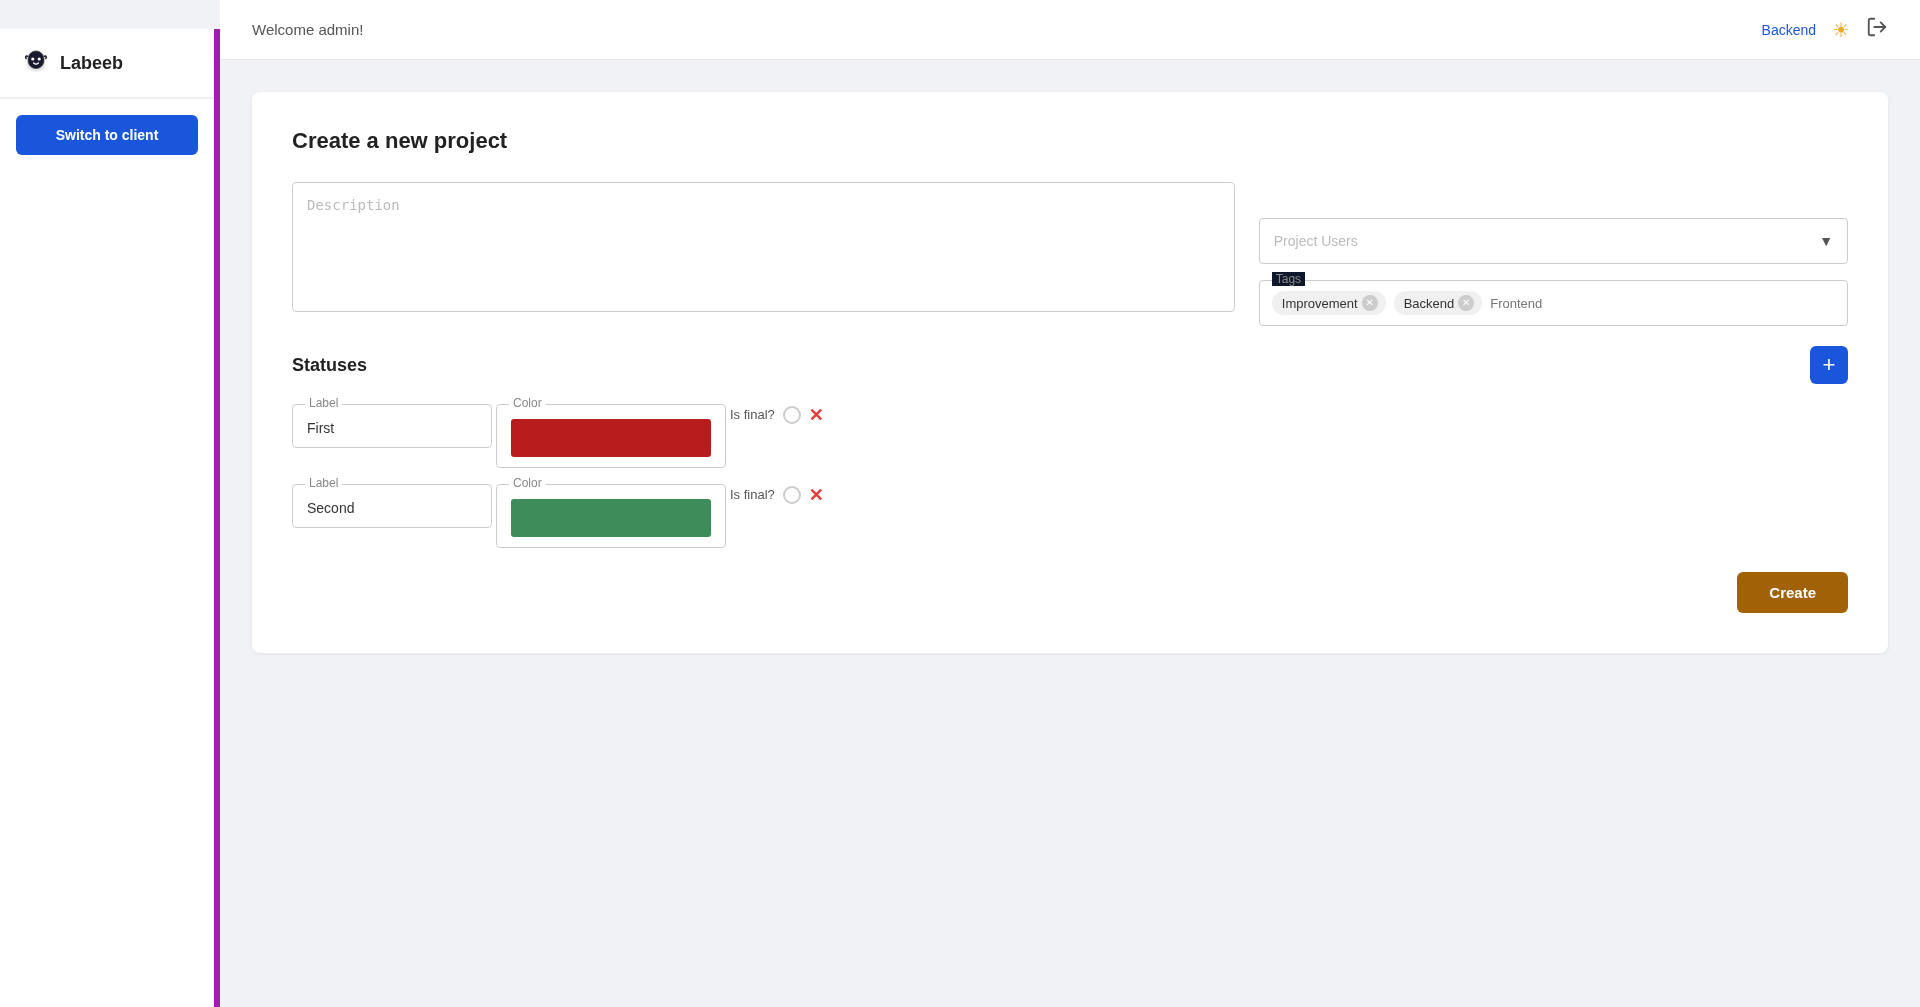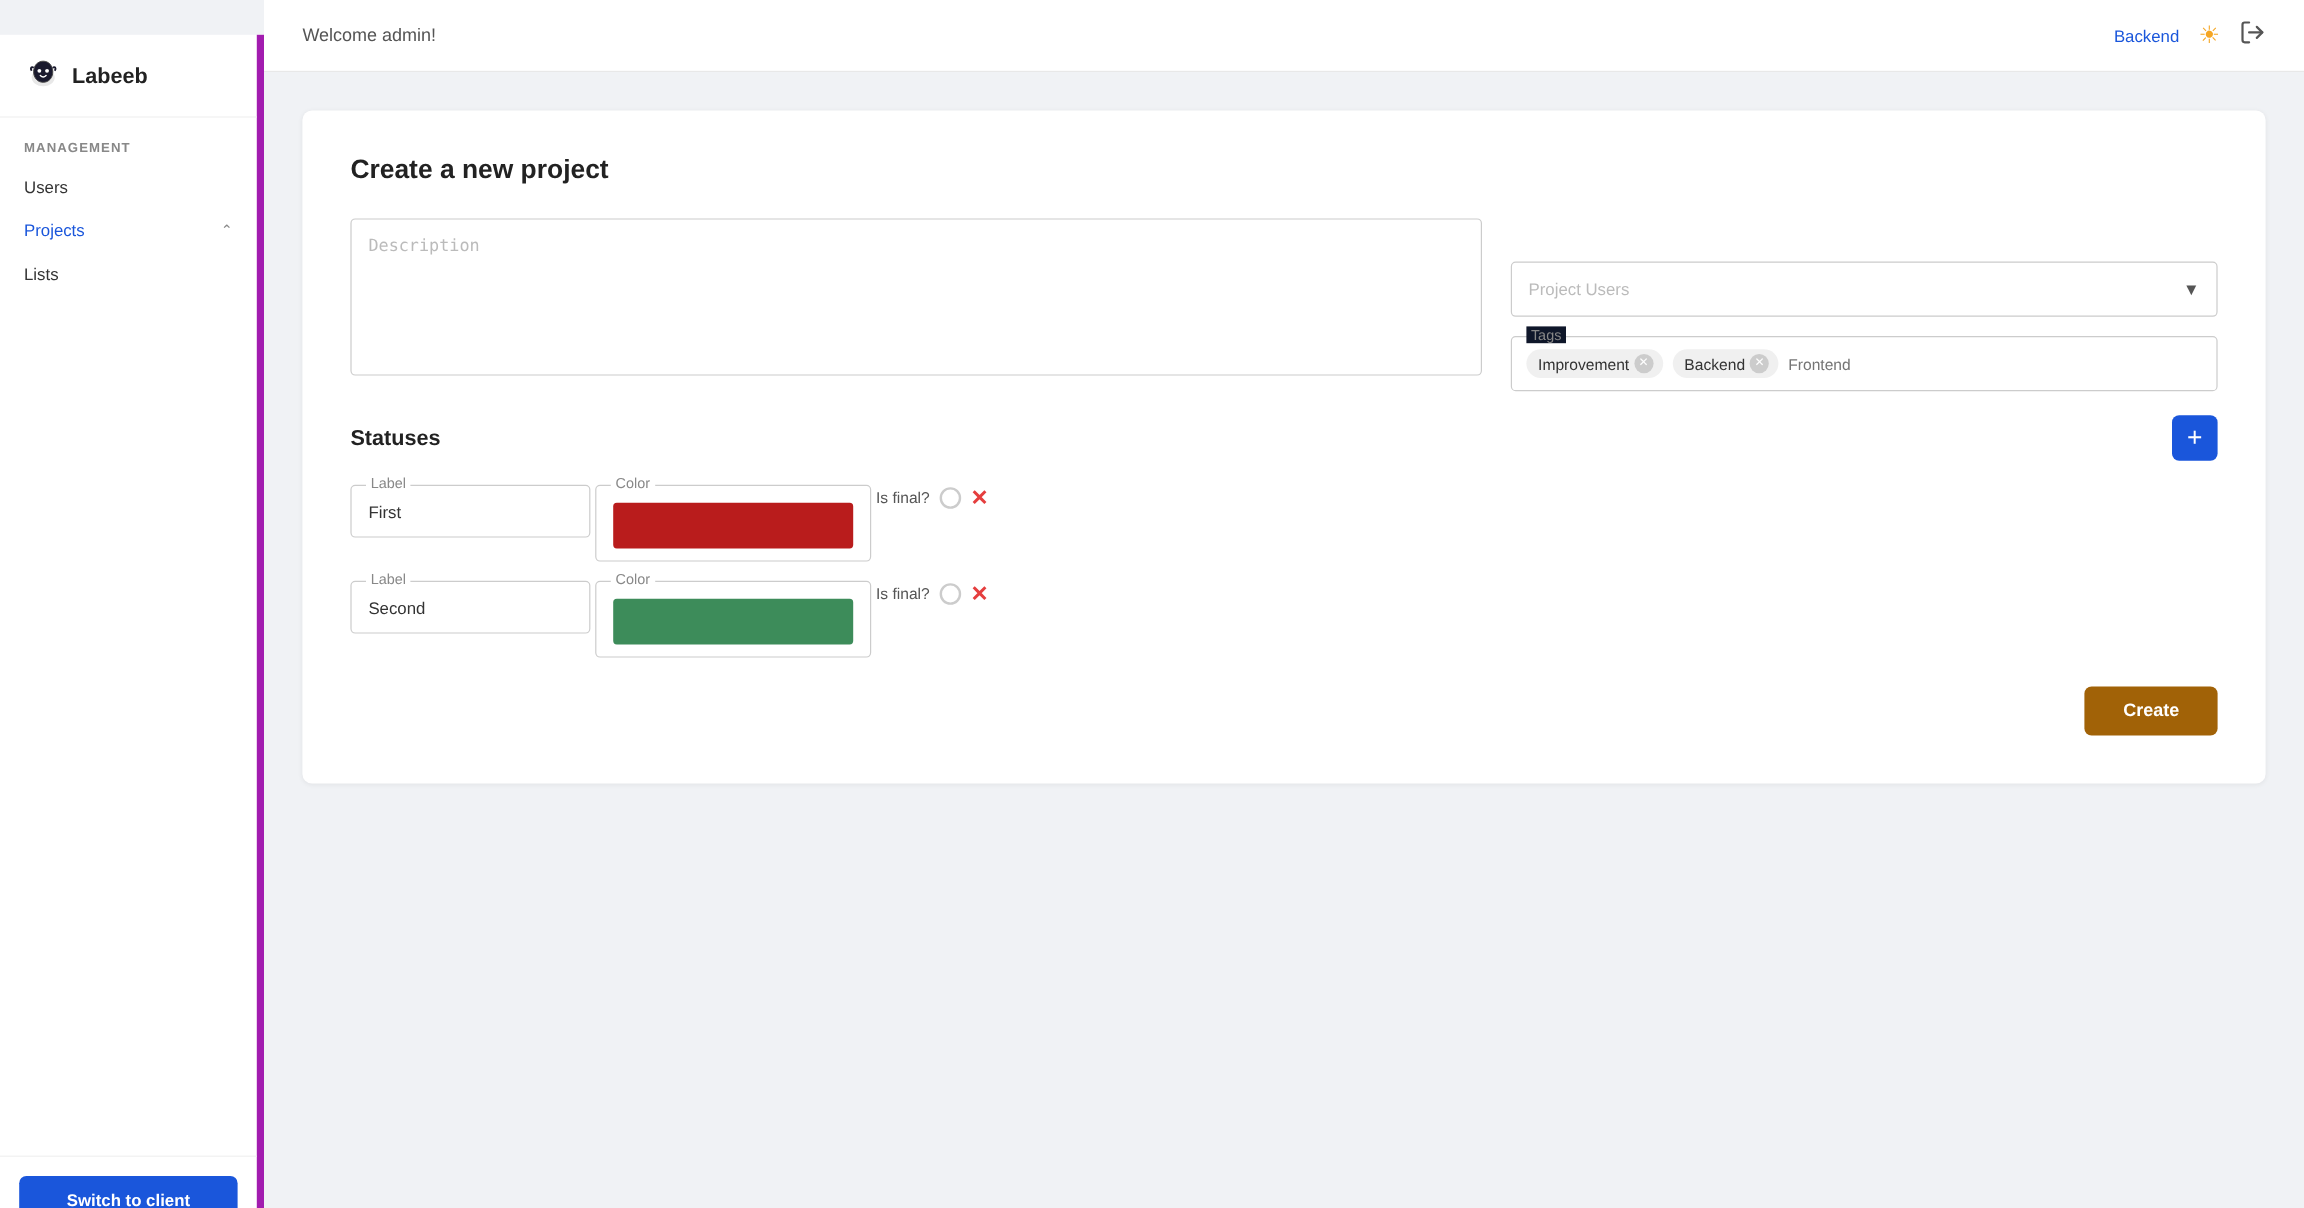--- a/index.html
+++ b/index.html
@@ -380,19 +380,6 @@
     <span class="logo-text">Labeeb</span>
   </div>
 
-  <div class="sidebar-nav">
-    <div class="sidebar-section-title">MANAGEMENT</div>
-    <div class="sidebar-item">
-      <span>Users</span>
-    </div>
-    <div class="sidebar-item active">
-      <span>Projects</span>
-      <span class="sidebar-item-chevron">⌃</span>
-    </div>
-    <div class="sidebar-item">
-      <span>Lists</span>
-    </div>
-  </div>
 
   <div class="sidebar-bottom">
     <button class="switch-client-btn">Switch to client</button>

